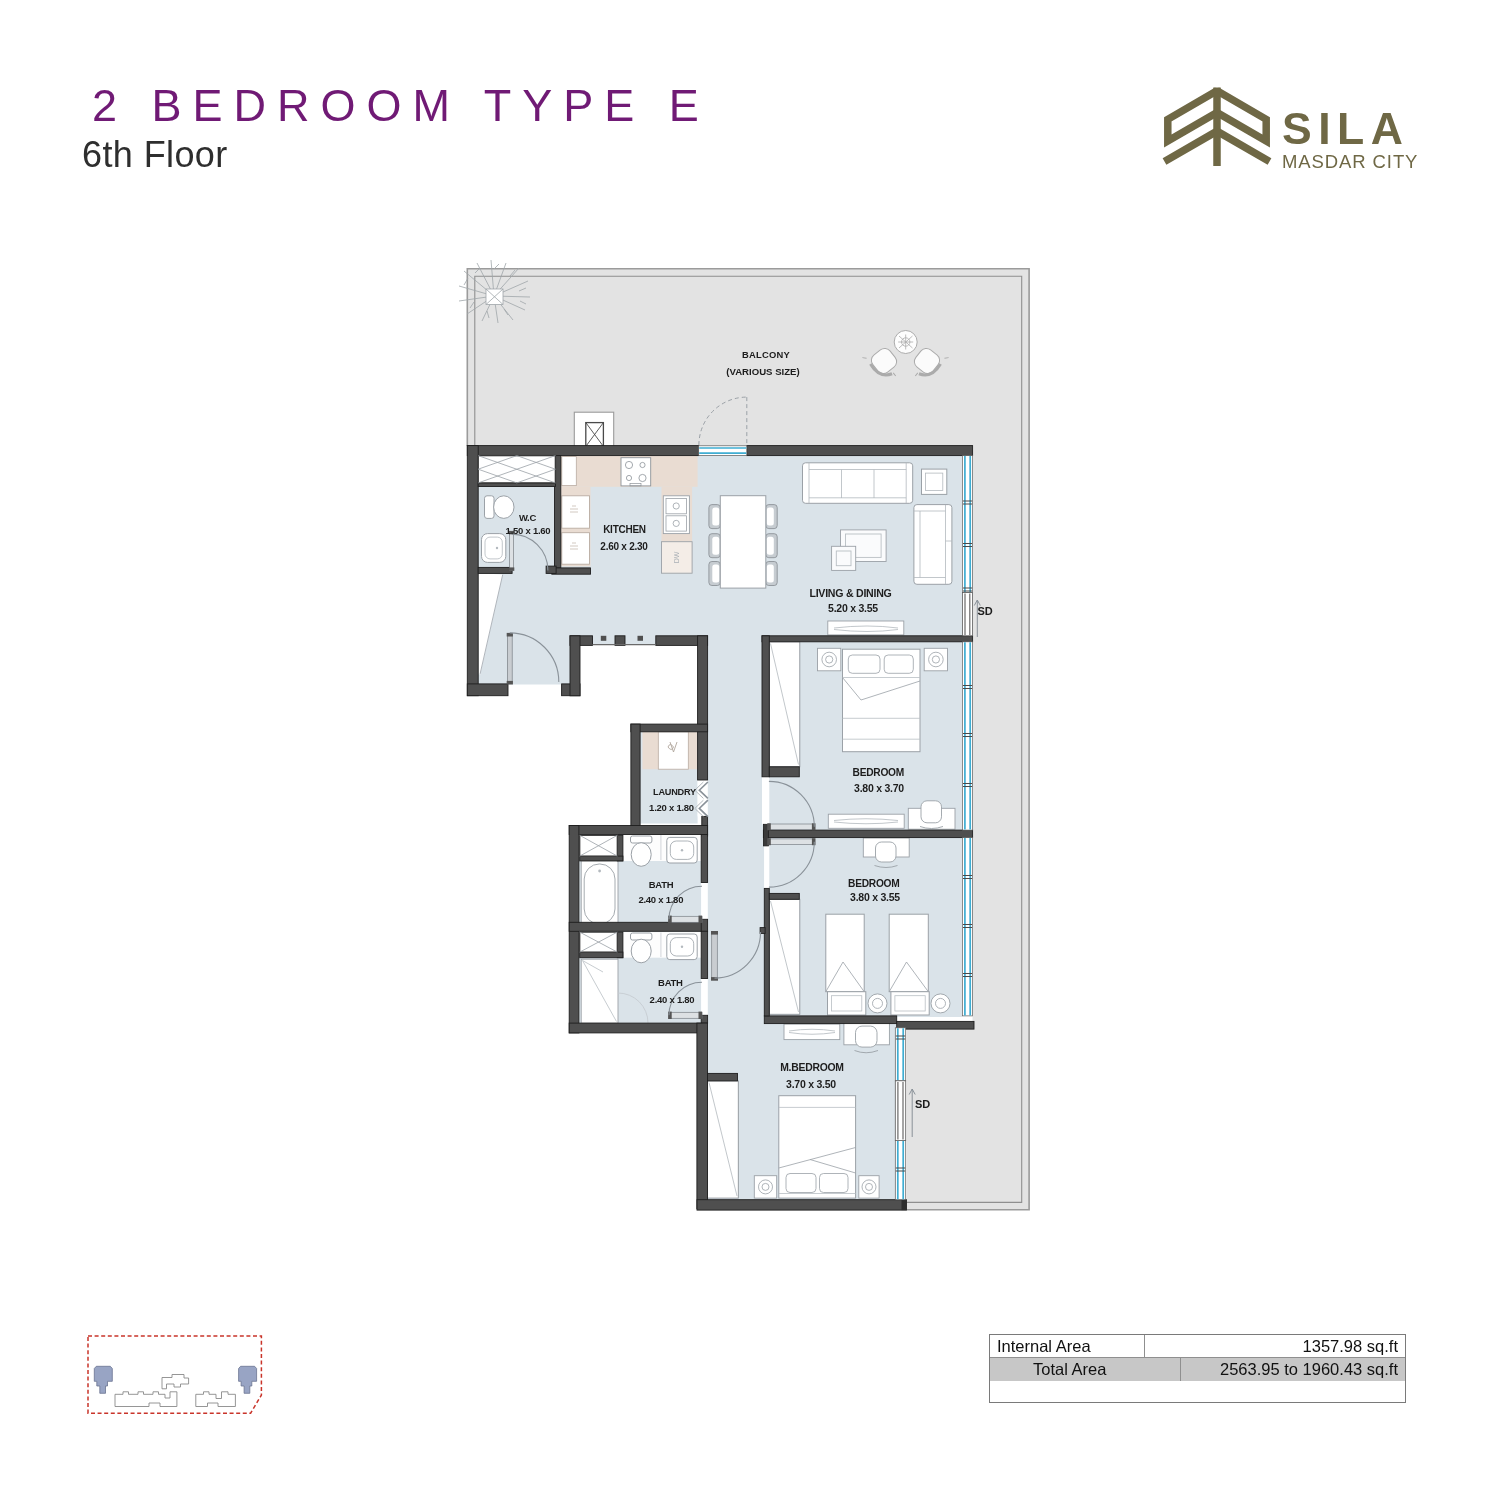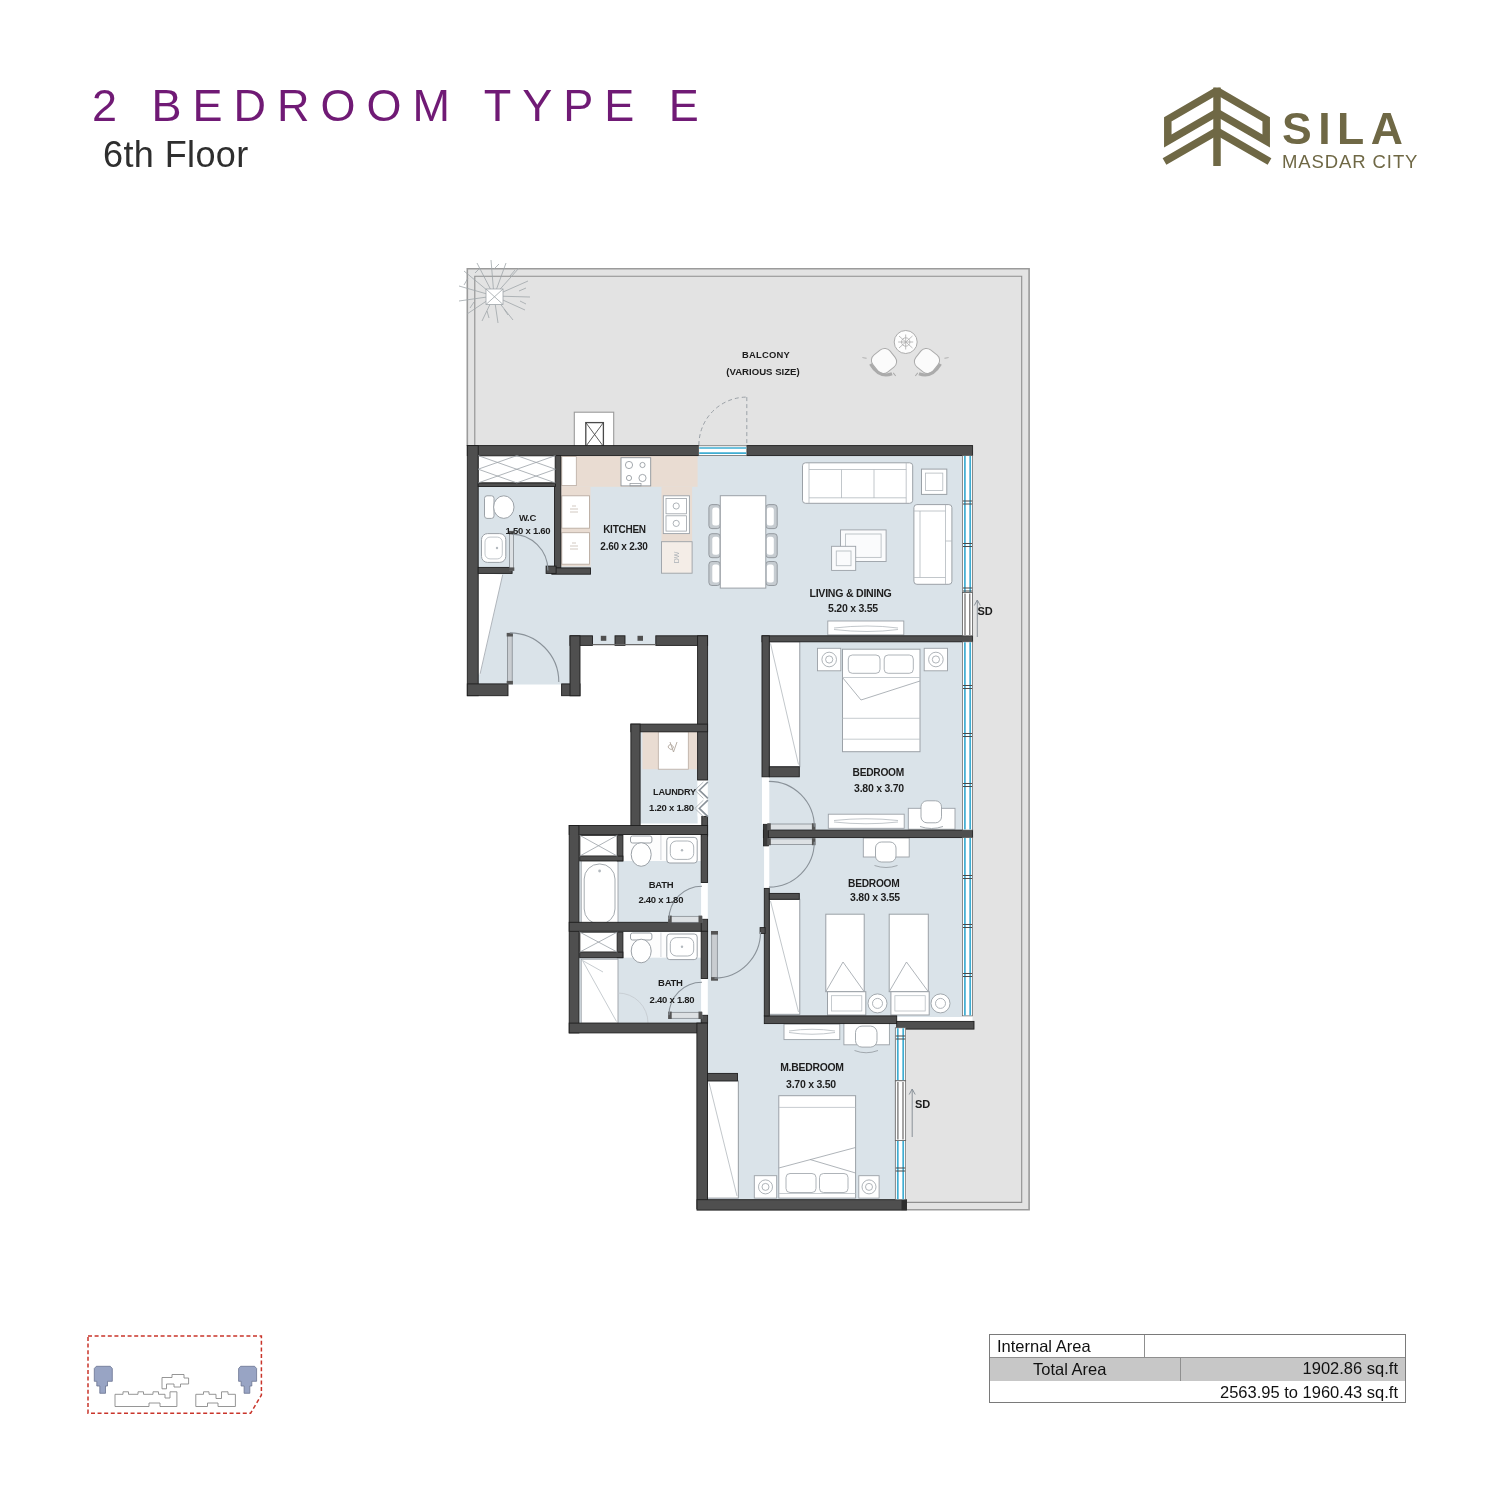--- a/index.html
+++ b/index.html
@@ -5,7 +5,7 @@
   html,body{margin:0;padding:0;background:#fff;}
   #page{position:relative;width:1500px;height:1500px;background:#fff;overflow:hidden;font-family:"Liberation Sans",sans-serif;}
   #title{position:absolute;left:92px;top:80px;font-size:45px;font-weight:400;letter-spacing:11px;color:#701a75;white-space:nowrap;}
-  #subtitle{position:absolute;left:103px;top:134px;font-size:36px;font-weight:400;letter-spacing:0.4px;color:#2E2E2E;}
+  #subtitle{position:absolute;left:82px;top:134px;font-size:36px;font-weight:400;letter-spacing:0.4px;color:#2E2E2E;}
   #tbl{position:absolute;left:989px;top:1334px;width:417px;height:69px;border:1px solid #7a7a7a;box-sizing:border-box;font-size:16.5px;color:#111;}
   .trow{display:flex;height:22.3px;line-height:22.3px;flex-direction:column;}
   .trow.b{border-top:1px solid #8f8f8f;}

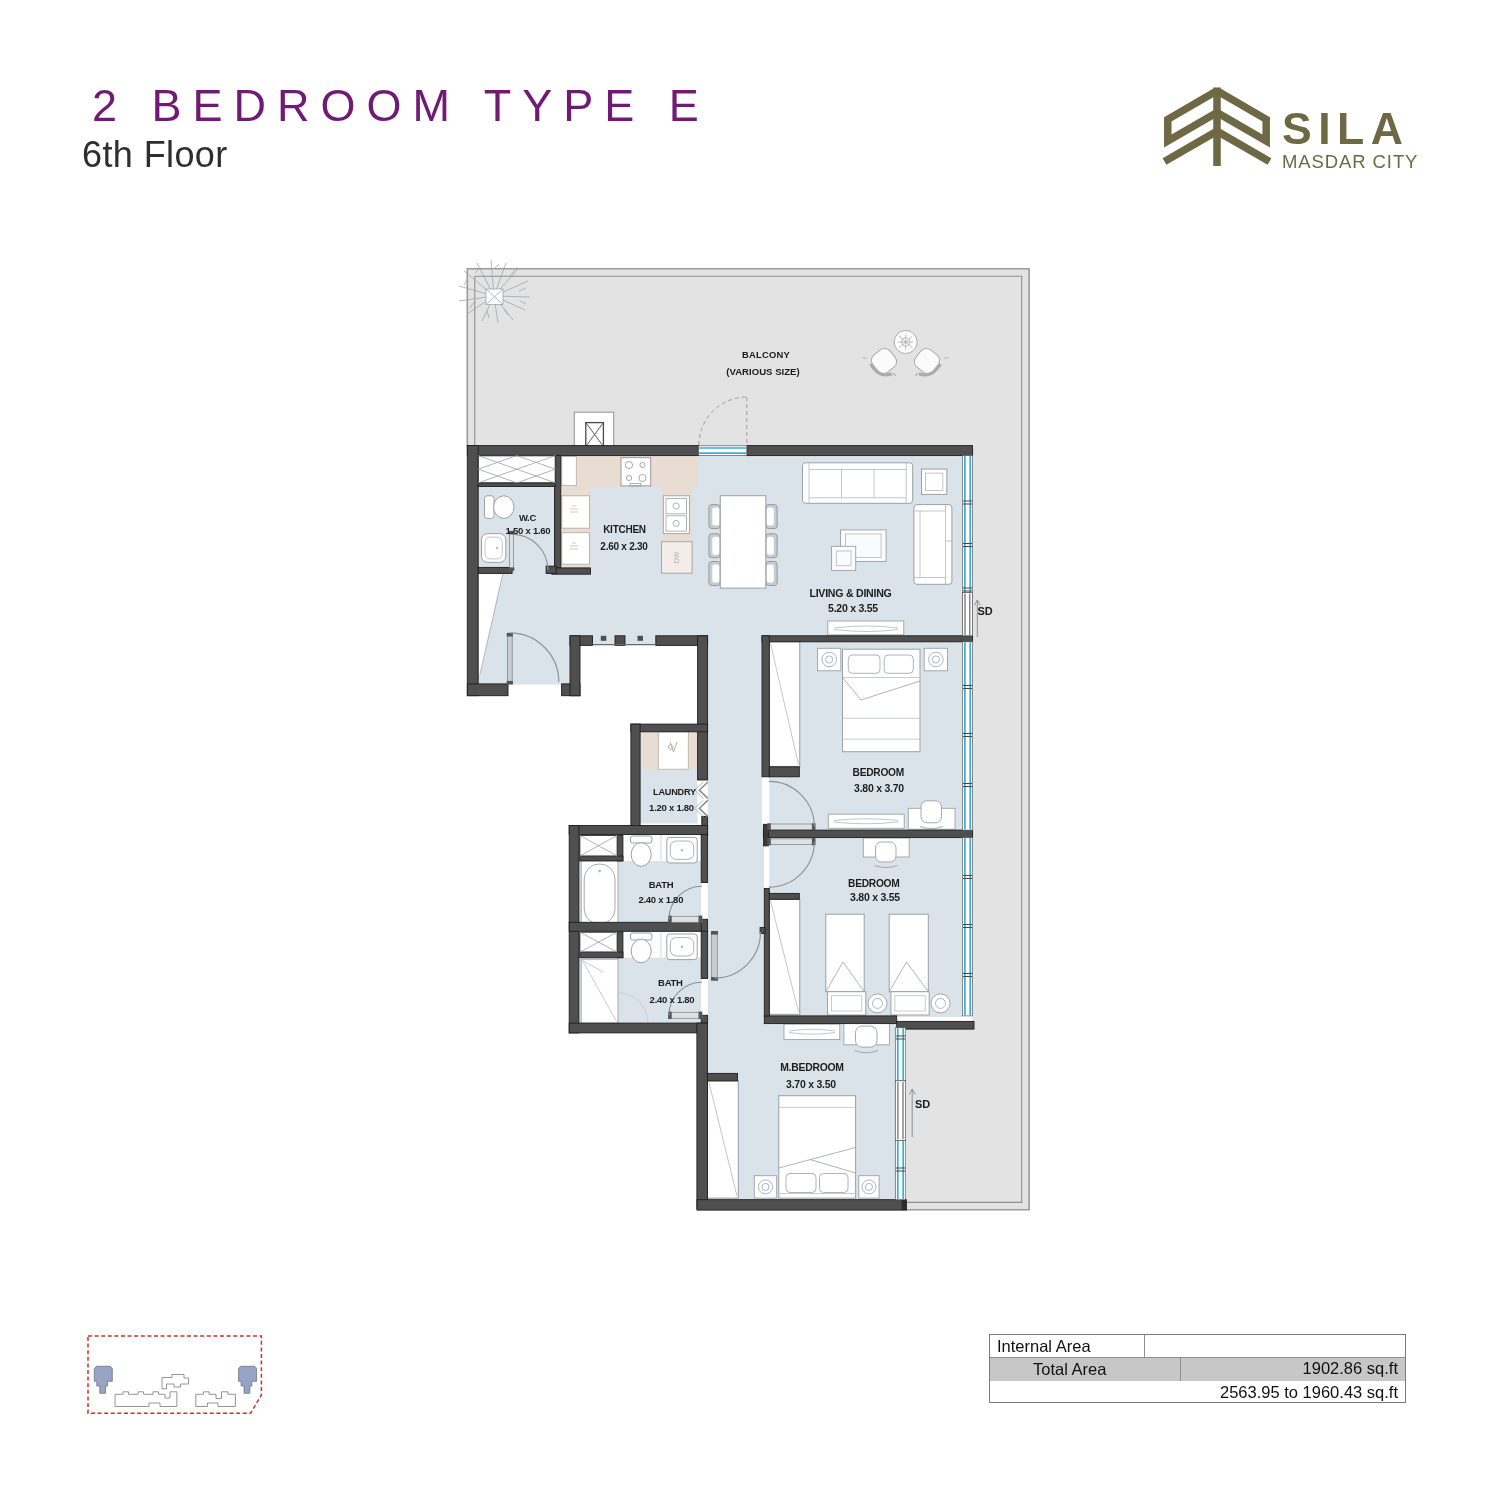--- a/index.html
+++ b/index.html
@@ -7,7 +7,7 @@
   #title{position:absolute;left:92px;top:80px;font-size:45px;font-weight:400;letter-spacing:11px;color:#701a75;white-space:nowrap;}
   #subtitle{position:absolute;left:82px;top:134px;font-size:36px;font-weight:400;letter-spacing:0.4px;color:#2E2E2E;}
   #tbl{position:absolute;left:989px;top:1334px;width:417px;height:69px;border:1px solid #7a7a7a;box-sizing:border-box;font-size:16.5px;color:#111;}
-  .trow{display:flex;height:22.3px;line-height:22.3px;flex-direction:column;}
+  .trow{display:flex;height:22.3px;line-height:22.3px;}
   .trow.b{border-top:1px solid #8f8f8f;}
   .tc1{width:155px;border-right:1px solid #8f8f8f;padding-left:7px;box-sizing:border-box;}
   .tc2{flex:1;text-align:right;padding-right:7px;}

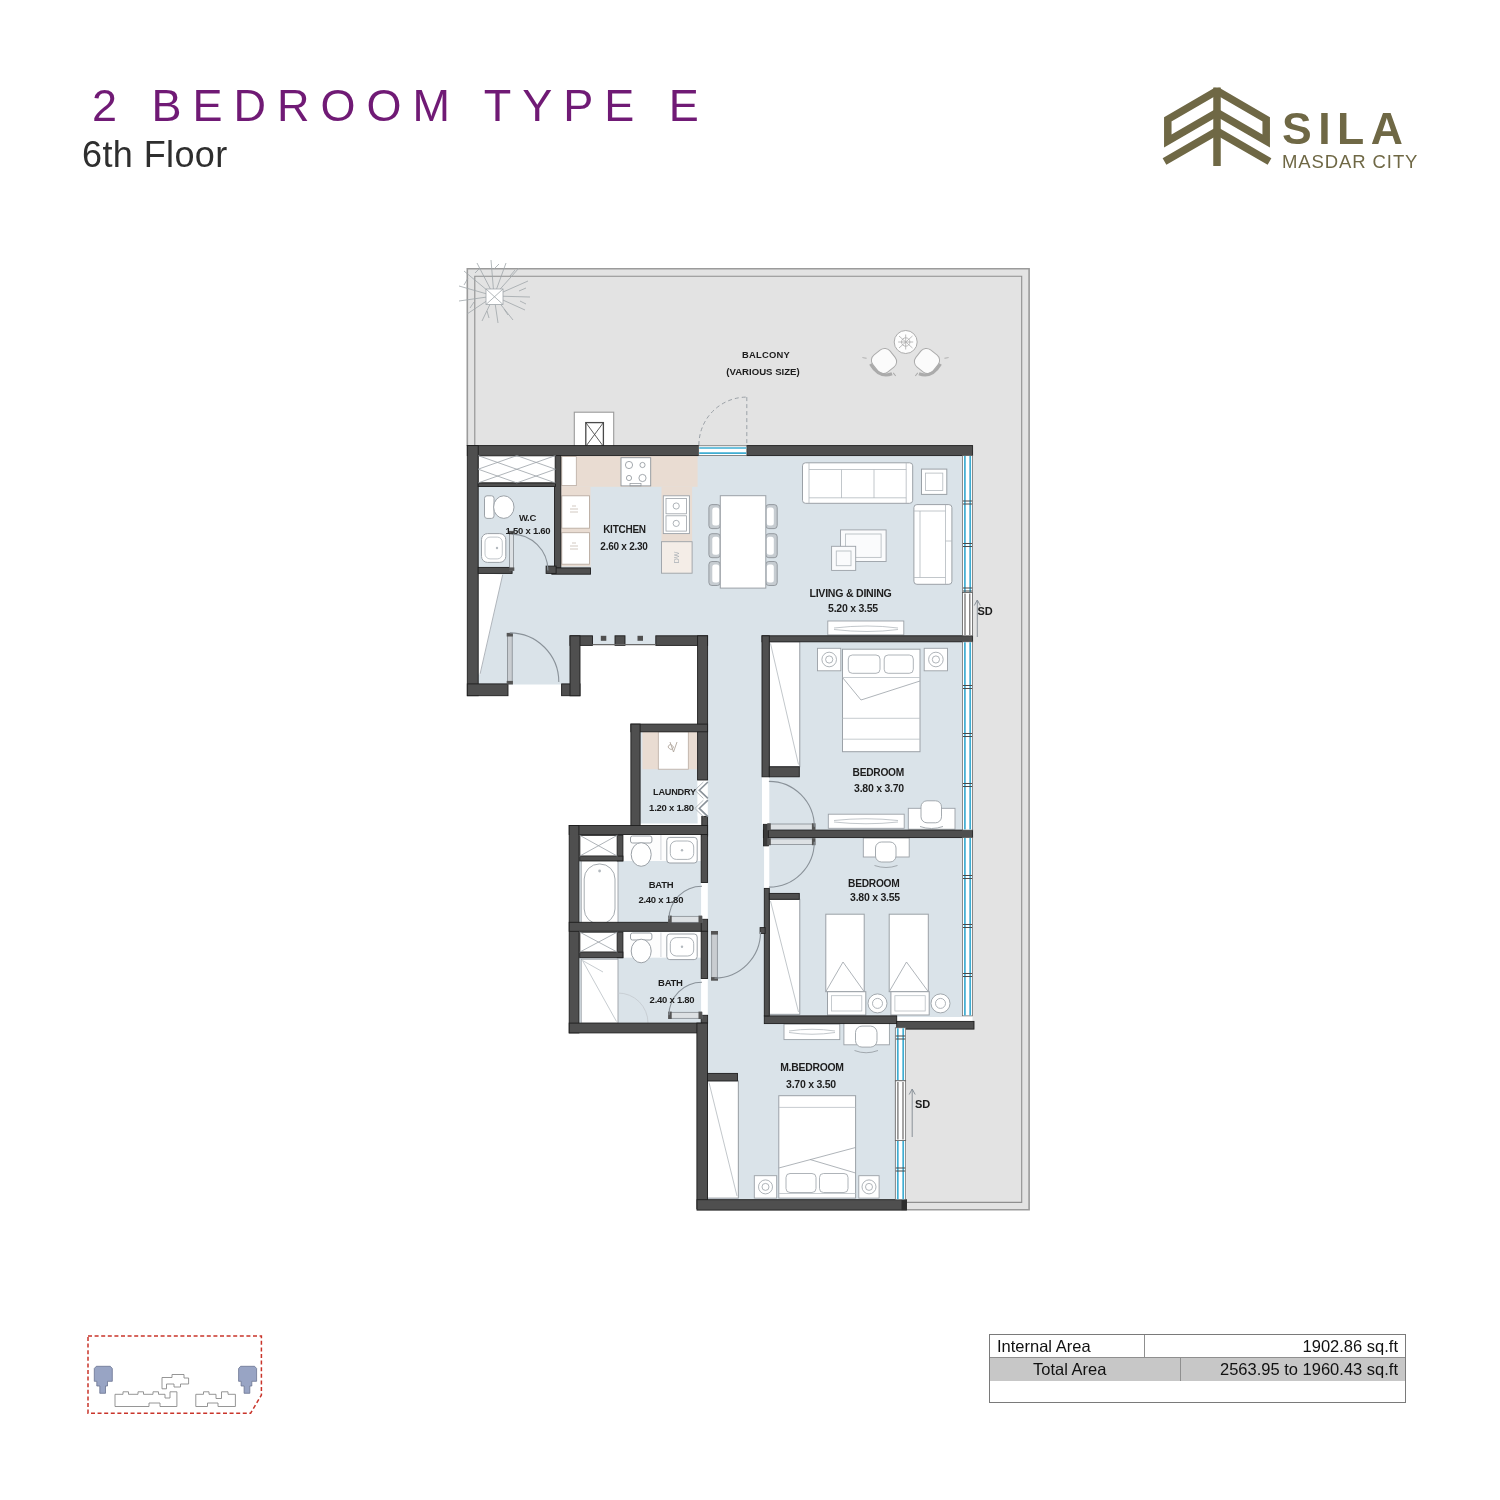--- a/index.html
+++ b/index.html
@@ -636,7 +636,7 @@
 <div id="tbl">
   <div class="trow">
         <div class="tc1">Internal Area</div>
-        <div class="tc2">1902.86 sq.ft</div>
+        <div class="tc2">1357.98 sq.ft</div>
       </div>
   <div class="trow b gray">
         <div class="tc1">Total Area</div>

